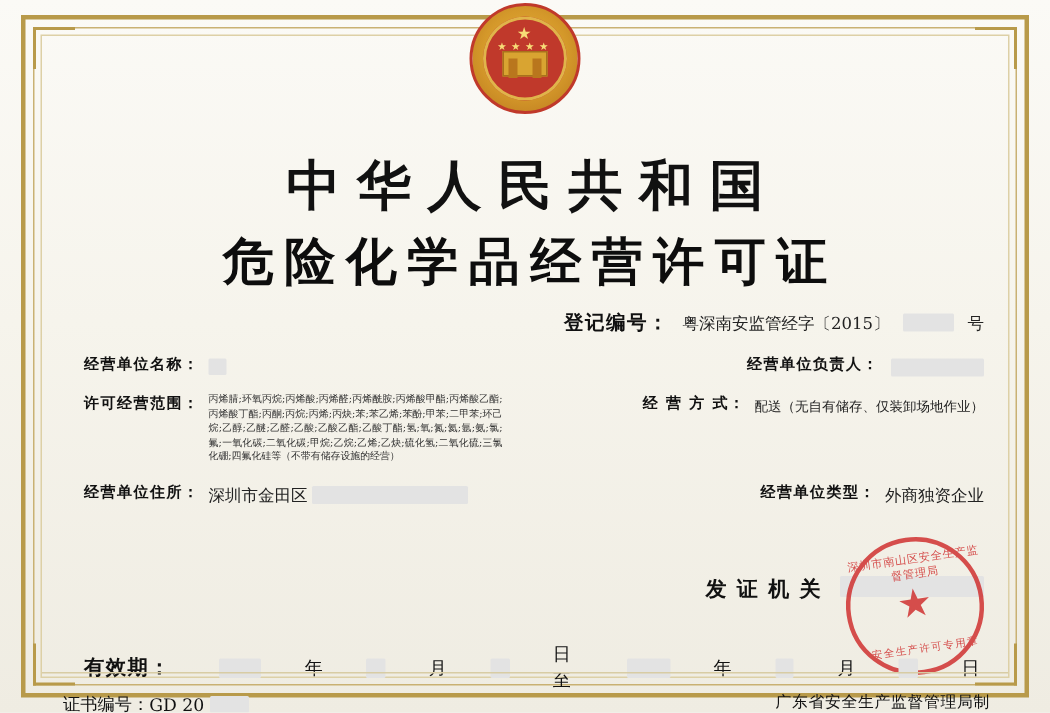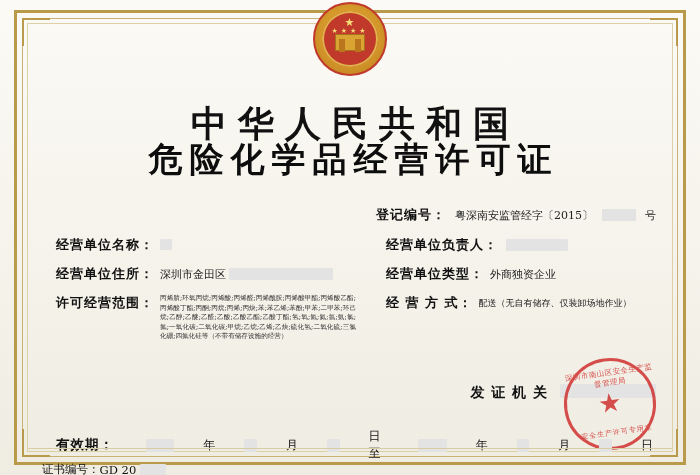--- a/index.html
+++ b/index.html
@@ -82,7 +82,7 @@
     text-indent:11px;
   }
   .title-main{
-    position:absolute;left:0;right:0;top:137px;text-align:center;
+    position:absolute;left:0;right:0;top:152px;text-align:center;
     font-family:"DejaVu Serif","Liberation Serif",serif;
     font-weight:bold;font-size:34px;letter-spacing:7px;color:#0d0d0d;
     text-indent:7px;

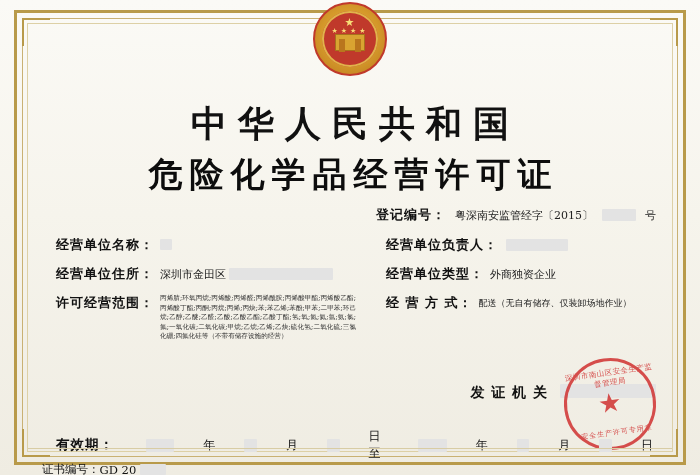--- a/index.html
+++ b/index.html
@@ -109,7 +109,7 @@
   .col-l{width:330px;display:flex;align-items:flex-start;}
   .col-r{flex:1;display:flex;align-items:flex-start;}
   .lbl{
-    font-size:13px;font-weight:bold;color:#111;letter-spacing:1px;white-space:nowrap;
+    font-size:10px;font-weight:bold;color:#111;letter-spacing:1px;white-space:nowrap;
   }
   .val{
     font-size:11px;color:#222;margin-left:6px;padding-top:2px;

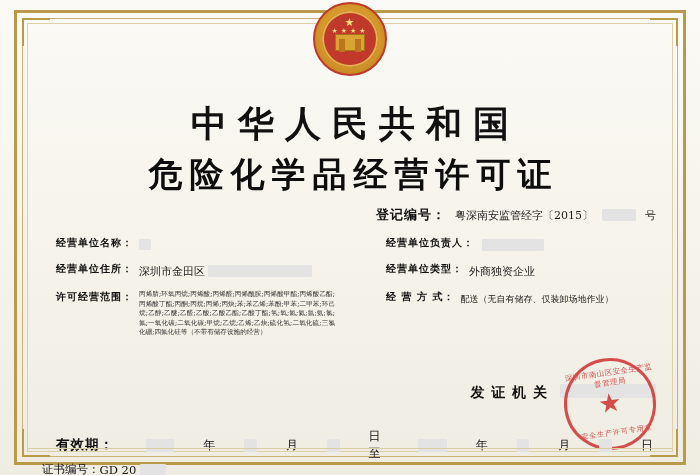--- a/index.html
+++ b/index.html
@@ -107,7 +107,7 @@
   }
   .row{display:flex;align-items:flex-start;margin-bottom:11px;}
   .col-l{width:330px;display:flex;align-items:flex-start;}
-  .col-r{flex:1;display:flex;align-items:flex-start;}
+  .col-r{flex:1;display:flex;align-items:flex-start;justify-content:flex-end;}
   .lbl{
     font-size:10px;font-weight:bold;color:#111;letter-spacing:1px;white-space:nowrap;
   }

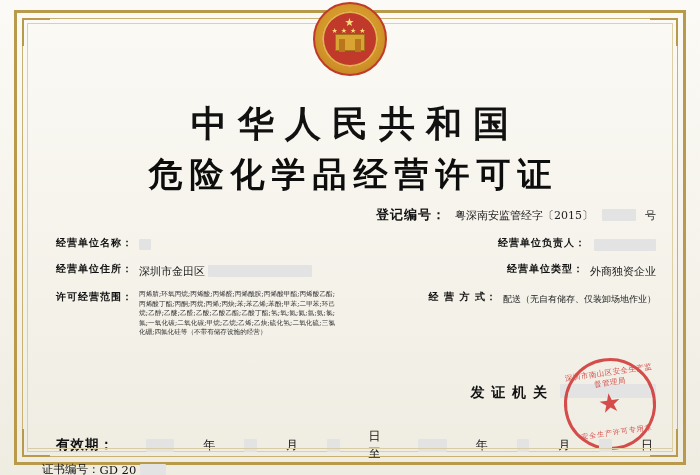--- a/index.html
+++ b/index.html
@@ -215,6 +215,17 @@
     </div>
 
     <div class="row">
+      <div class="col-l" style="align-items:flex-start;">
+        <span class="lbl">许可经营范围：</span>
+        <span class="scope-text">丙烯腈;环氧丙烷;丙烯酸;丙烯醛;丙烯酰胺;丙烯酸甲酯;丙烯酸乙酯;丙烯酸丁酯;丙酮;丙烷;丙烯;丙炔;苯;苯乙烯;苯酚;甲苯;二甲苯;环己烷;乙醇;乙醚;乙醛;乙酸;乙酸乙酯;乙酸丁酯;氢;氧;氮;氦;氩;氨;氯;氟;一氧化碳;二氧化碳;甲烷;乙烷;乙烯;乙炔;硫化氢;二氧化硫;三氯化硼;四氟化硅等（不带有储存设施的经营）</span>
+      </div>
+      <div class="col-r">
+        <span class="lbl">经 营 方 式：</span>
+        <span class="mode-val">配送（无自有储存、仅装卸场地作业）</span>
+      </div>
+    </div>
+
+    <div class="row">
       <div class="col-l">
         <span class="lbl">经营单位住所：</span>
         <span class="val">深圳市金田区</span>
@@ -226,17 +237,6 @@
       </div>
     </div>
 
-    <div class="row">
-      <div class="col-l" style="align-items:flex-start;">
-        <span class="lbl">许可经营范围：</span>
-        <span class="scope-text">丙烯腈;环氧丙烷;丙烯酸;丙烯醛;丙烯酰胺;丙烯酸甲酯;丙烯酸乙酯;丙烯酸丁酯;丙酮;丙烷;丙烯;丙炔;苯;苯乙烯;苯酚;甲苯;二甲苯;环己烷;乙醇;乙醚;乙醛;乙酸;乙酸乙酯;乙酸丁酯;氢;氧;氮;氦;氩;氨;氯;氟;一氧化碳;二氧化碳;甲烷;乙烷;乙烯;乙炔;硫化氢;二氧化硫;三氯化硼;四氟化硅等（不带有储存设施的经营）</span>
-      </div>
-      <div class="col-r">
-        <span class="lbl">经 营 方 式：</span>
-        <span class="mode-val">配送（无自有储存、仅装卸场地作业）</span>
-      </div>
-    </div>
-
   </div>
 
   <div class="issuer">

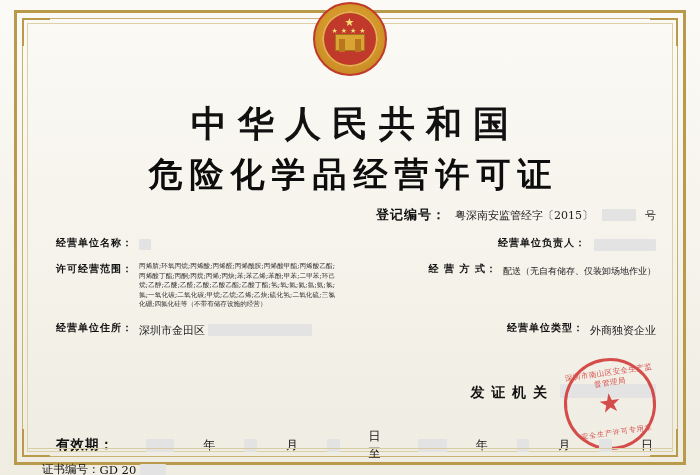--- a/index.html
+++ b/index.html
@@ -274,6 +274,7 @@
     <span class="redact" style="width:26px;height:11px;margin-left:4px;"></span>
   </div>
 
+  <div class="footer-right">广东省安全生产监督管理局制</div>
 
 </div>
 

